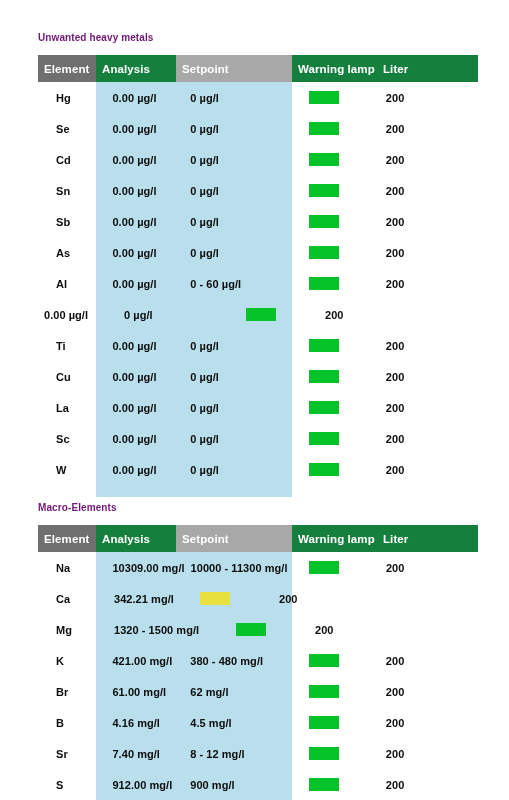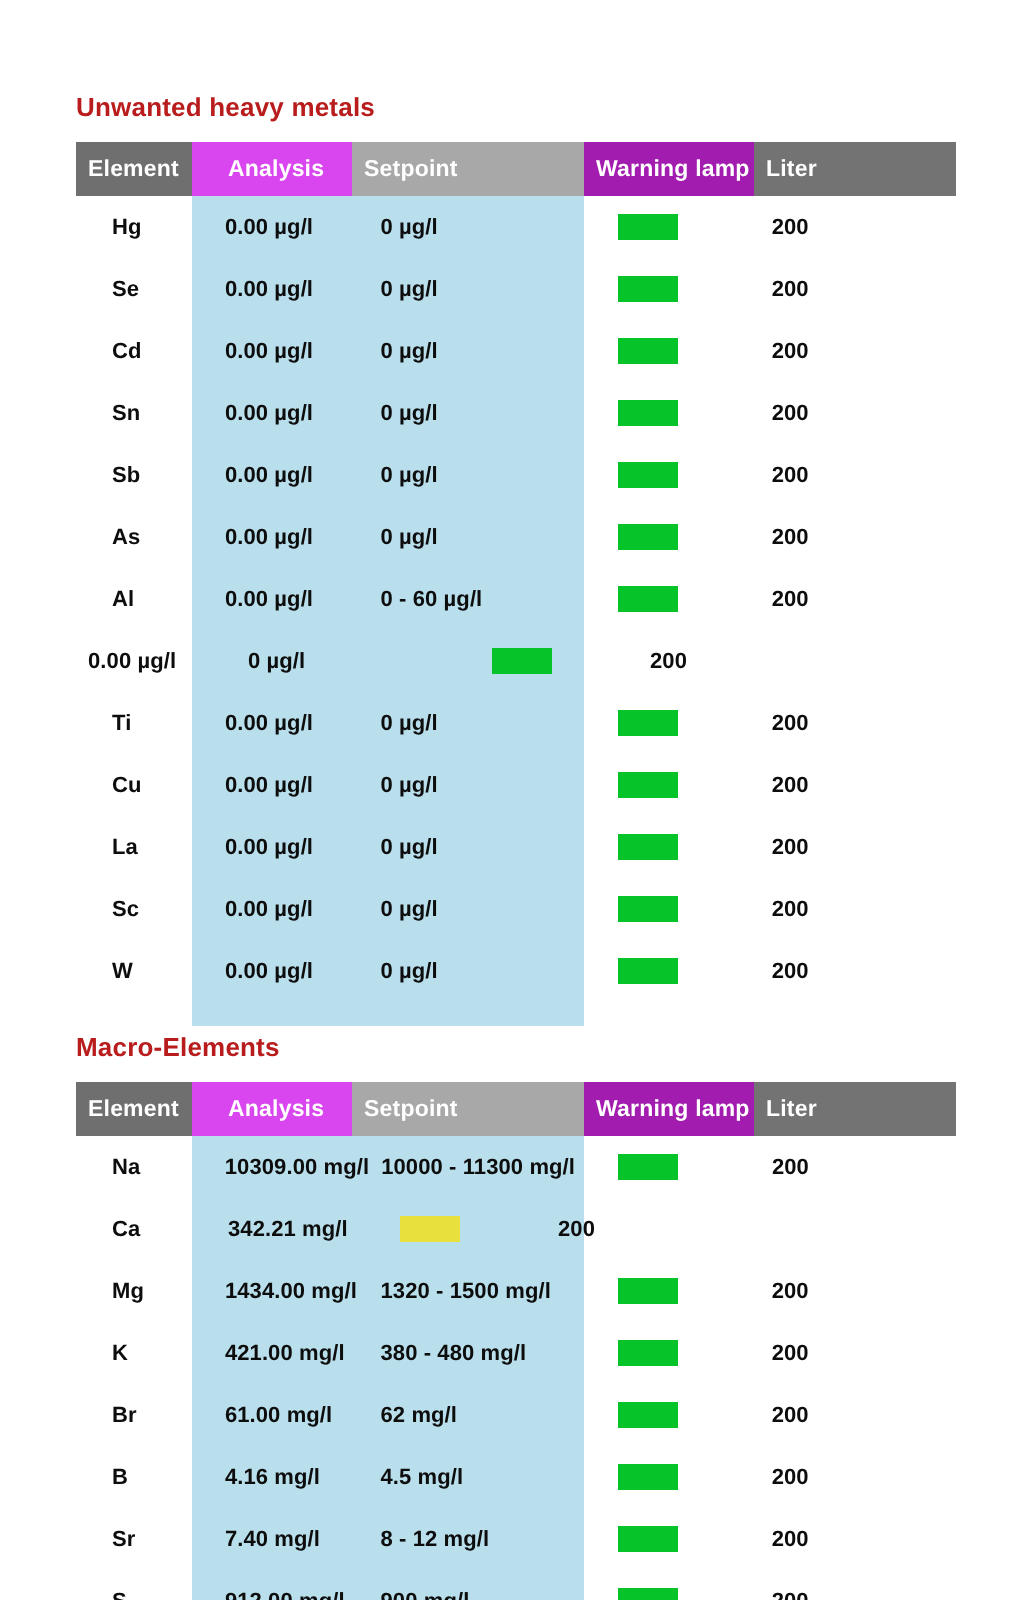--- a/index.html
+++ b/index.html
@@ -34,11 +34,11 @@
   #section-macro-elements { top: 500px; }
 
   .section-title {
-    font-size: 13px;
+    font-size: 10px;
     font-weight: bold;
-    color: #b91c1c;
+    color: #701a75;
     letter-spacing: 0.1px;
-    margin: 16px 0 9px 0;
+    margin: 0 0 9px 0;
     line-height: 16px;
     white-space: nowrap;
   }

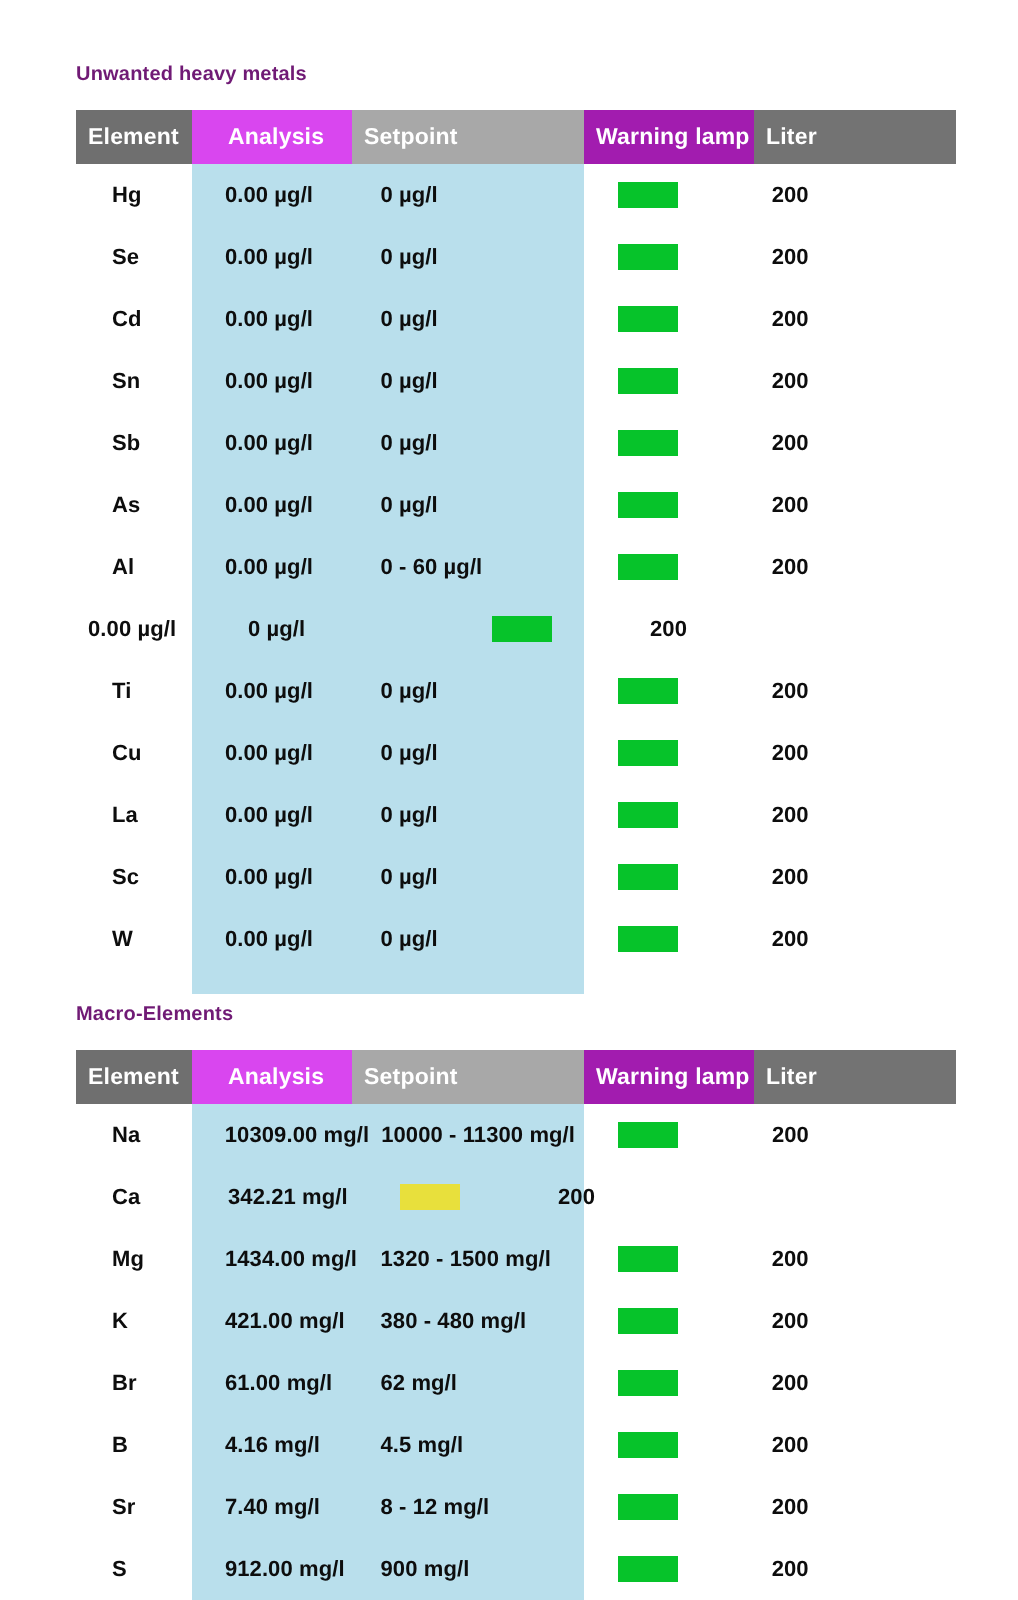--- a/index.html
+++ b/index.html
@@ -78,7 +78,7 @@
     white-space: nowrap;
   }
   .th-element  { width: 58px;  background: #6f6f6f; padding-left: 6px; }
-  .th-analysis { width: 80px;  background: #d946ef; padding-left: 18px; }
+  .th-analysis { width: 80px;  background: #15803d; padding-left: 6px; }
   .th-setpoint { width: 116px; background: #a8a8a8; padding-left: 6px; }
   .th-warning  { width: 85px;  background: #a21caf; padding-left: 6px; }
   .th-liter    { width: 101px; background: #737373; padding-left: 6px; }

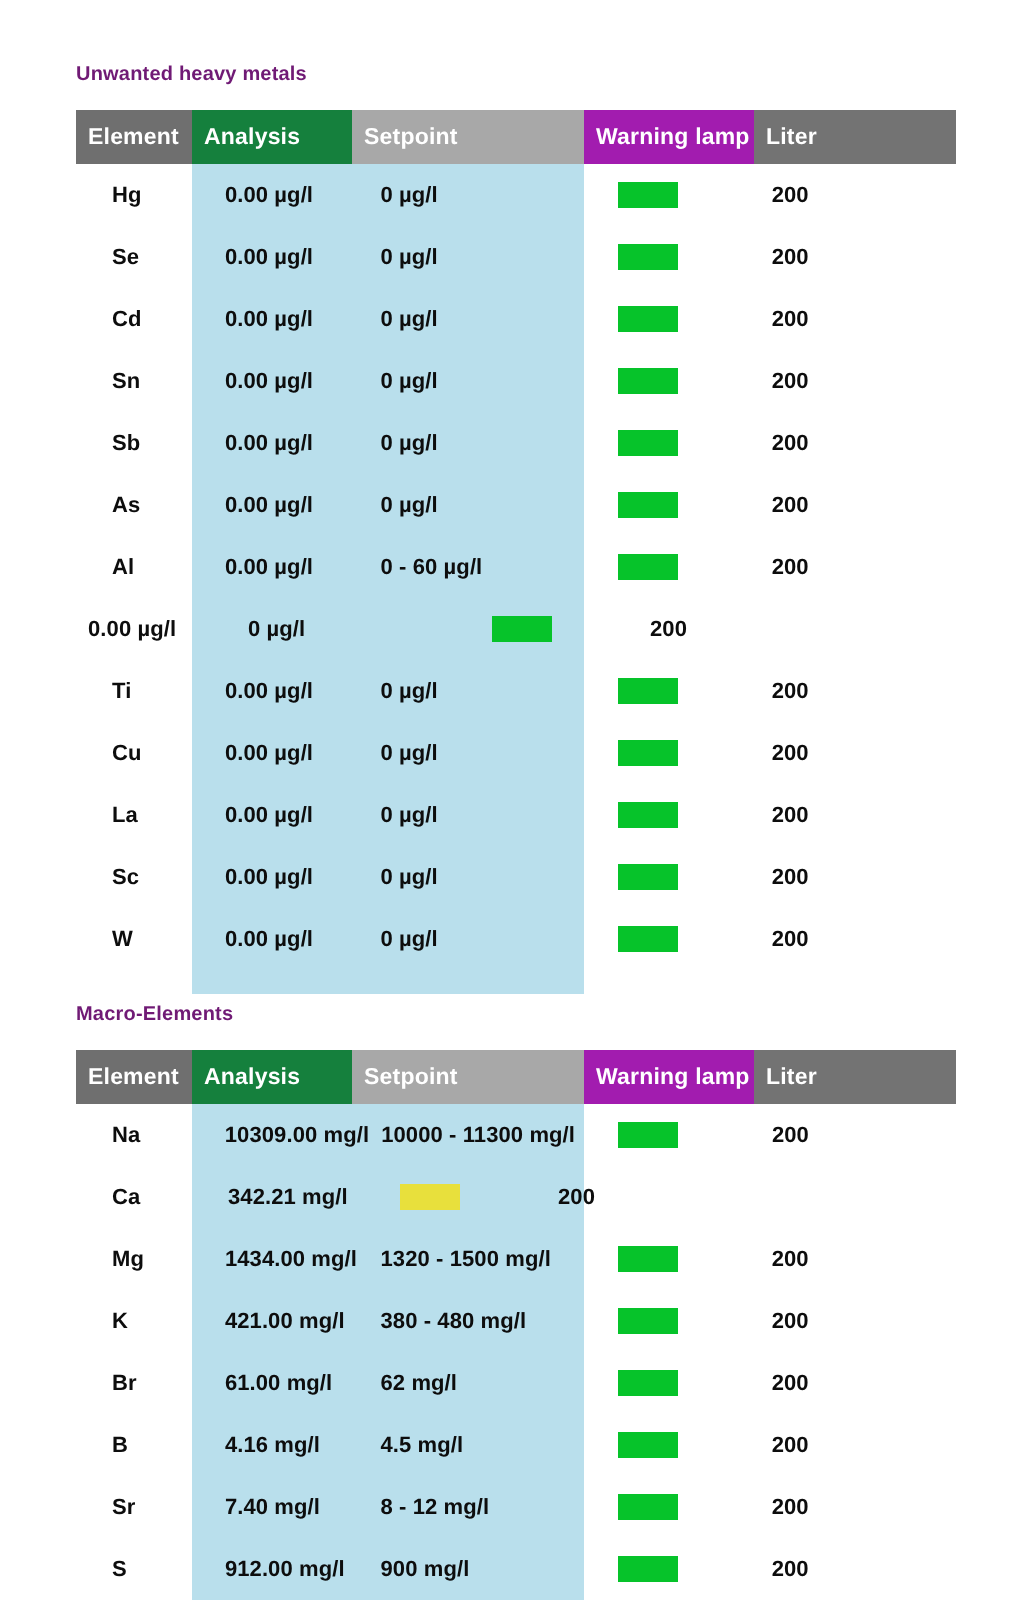--- a/index.html
+++ b/index.html
@@ -80,7 +80,7 @@
   .th-element  { width: 58px;  background: #6f6f6f; padding-left: 6px; }
   .th-analysis { width: 80px;  background: #15803d; padding-left: 6px; }
   .th-setpoint { width: 116px; background: #a8a8a8; padding-left: 6px; }
-  .th-warning  { width: 85px;  background: #a21caf; padding-left: 6px; }
+  .th-warning  { width: 85px;  background: #15803d; padding-left: 6px; }
   .th-liter    { width: 101px; background: #737373; padding-left: 6px; }
 
   

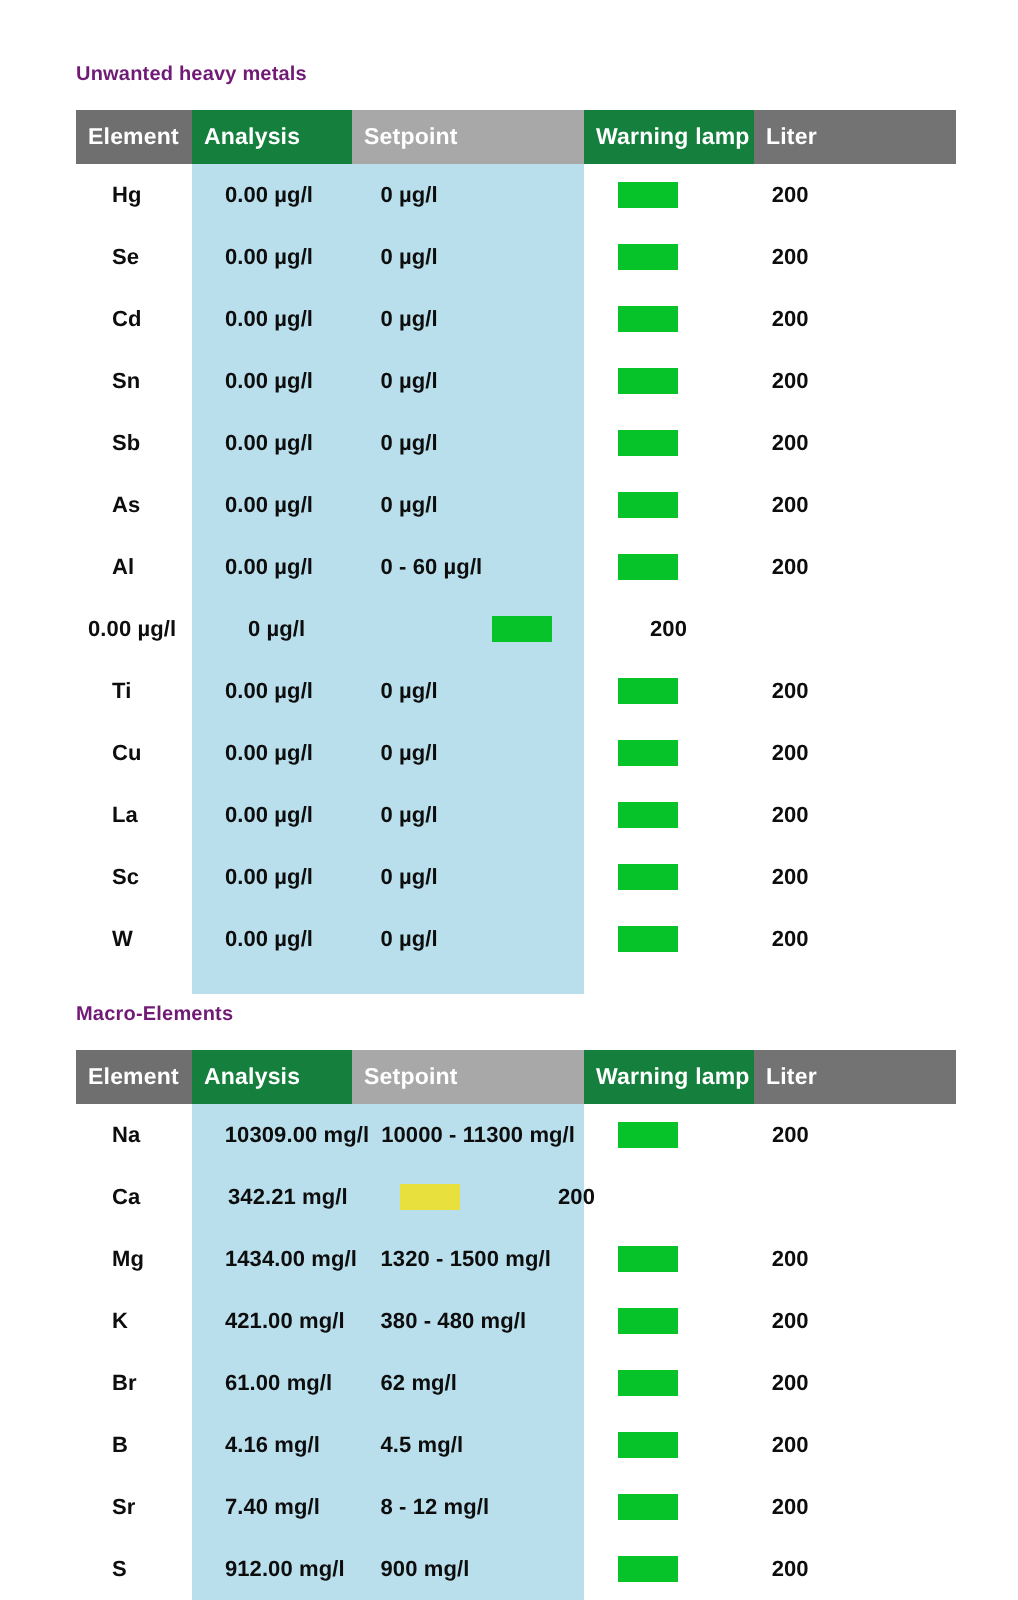--- a/index.html
+++ b/index.html
@@ -81,7 +81,7 @@
   .th-analysis { width: 80px;  background: #15803d; padding-left: 6px; }
   .th-setpoint { width: 116px; background: #a8a8a8; padding-left: 6px; }
   .th-warning  { width: 85px;  background: #15803d; padding-left: 6px; }
-  .th-liter    { width: 101px; background: #737373; padding-left: 6px; }
+  .th-liter    { width: 101px; background: #15803d; padding-left: 6px; }
 
   
   .tbody {

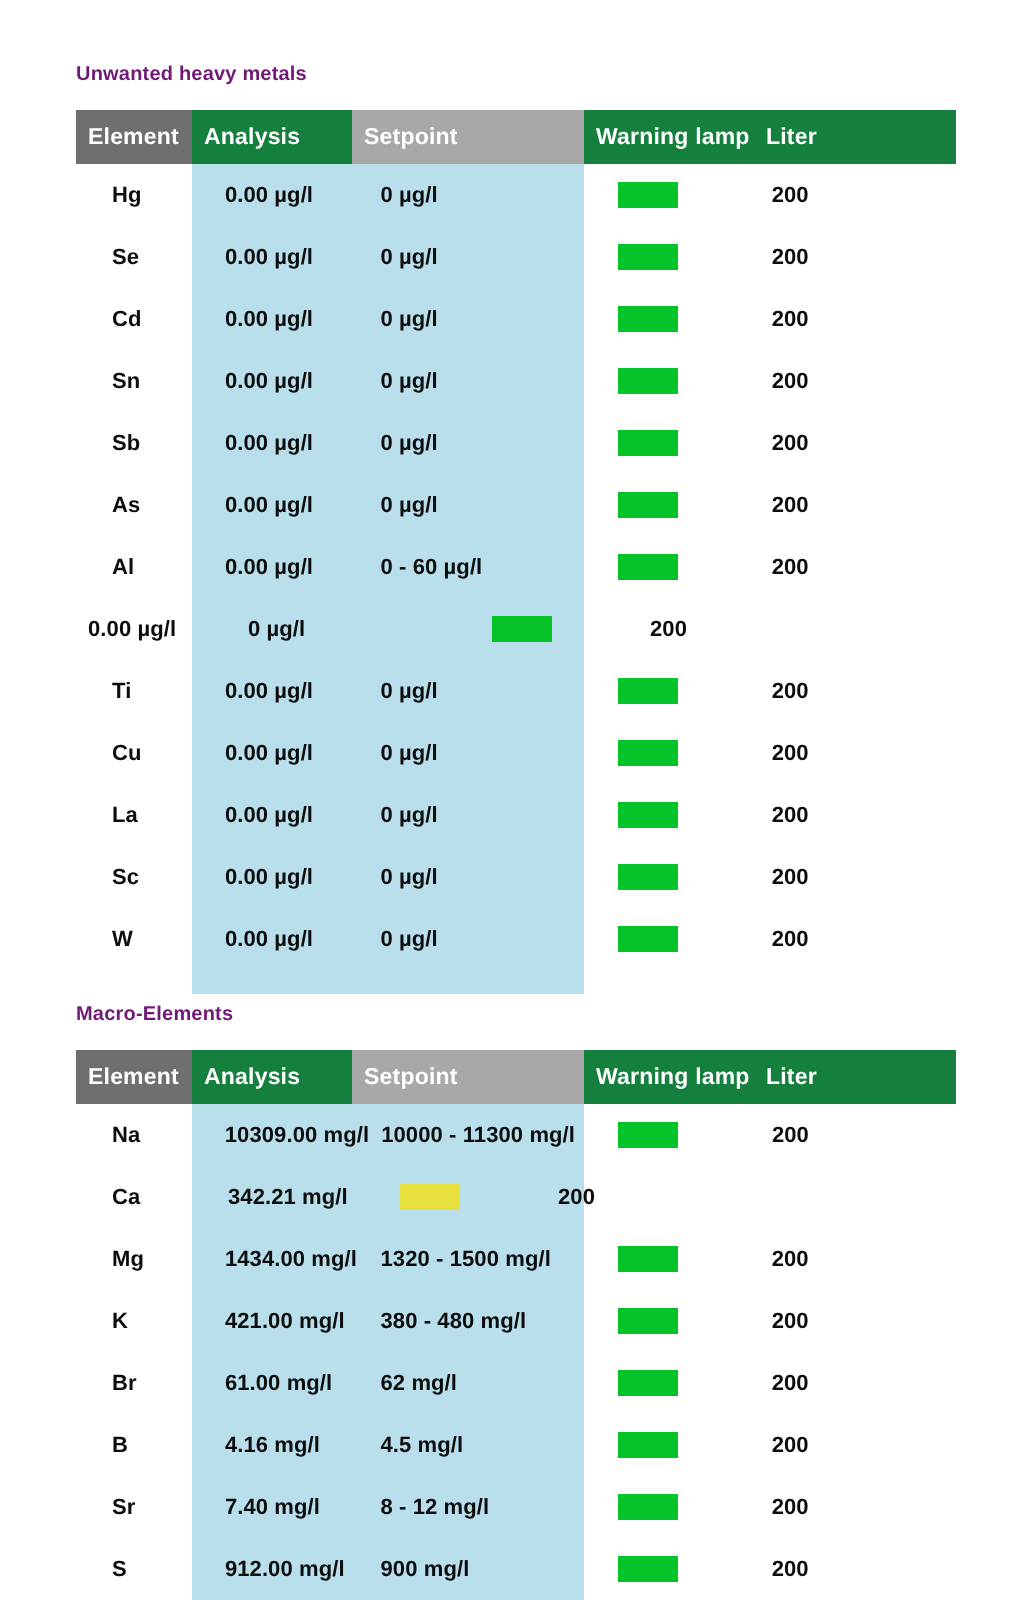--- a/index.html
+++ b/index.html
@@ -297,7 +297,6 @@
           </div>
           <div class="row">
             <div class="td td-element">Mg</div>
-            <div class="td td-analysis">1434.00 mg/l</div>
             <div class="td td-setpoint">1320 - 1500 mg/l</div>
             <div class="td td-warning">
               <span class="lamp" style="background: rgb(6, 195, 42);"></span>

